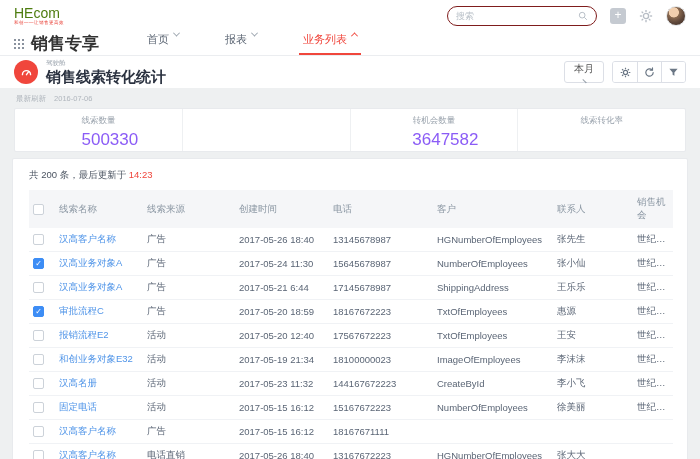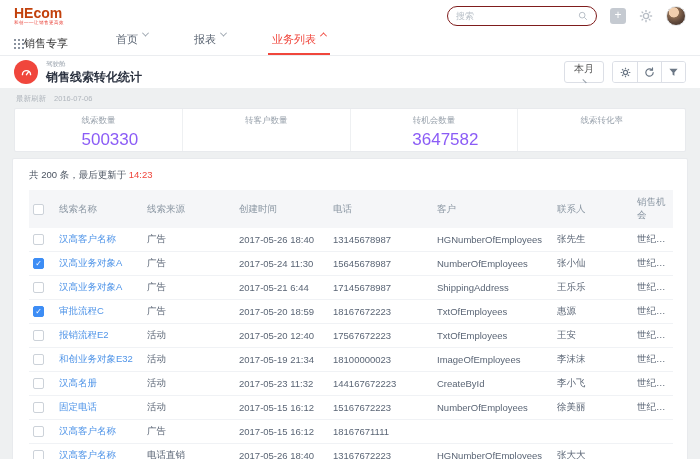--- a/index.html
+++ b/index.html
@@ -14,7 +14,7 @@
   
   .top-header{height:32px;background:#fff;display:flex;align-items:center;padding:0 14px;}
   .logo{display:flex;flex-direction:column;line-height:1;cursor:default;}
-  .logo .logo-text{font-size:14px;font-weight:bold;color:#c2410c;letter-spacing:0;}
+  .logo .logo-text{font-size:14px;font-weight:normal;color:#4d7c0f;letter-spacing:0;}
   .logo .tagline{font-size:4.5px;color:#e8392f;margin-top:1px;letter-spacing:.5px;}
   .header-right{margin-left:auto;display:flex;align-items:center;gap:13px;}
   .search-box{width:150px;height:20px;border:1px solid #7f1d1d;border-radius:10px;display:flex;align-items:center;padding:0 8px;background:#fff;}

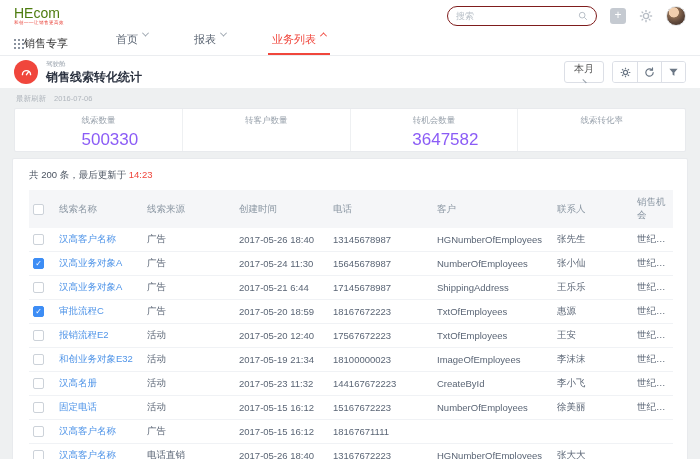--- a/index.html
+++ b/index.html
@@ -26,7 +26,7 @@
 
   
   .nav-bar{height:24px;background:#fff;border-bottom:1px solid #ebedf0;display:flex;align-items:center;padding:0 14px;}
-  .nav-module{display:flex;align-items:center;font-size:11px;color:#333;font-weight:normal;cursor:pointer;}
+  .nav-module{display:flex;align-items:center;gap:7px;font-size:17px;color:#333;font-weight:bold;cursor:pointer;}
   .grid-icon{width:2px;height:2px;background:#8a929e;box-shadow:4px 0 #8a929e,8px 0 #8a929e,0 4px #8a929e,4px 4px #8a929e,8px 4px #8a929e,0 8px #8a929e,4px 8px #8a929e,8px 8px #8a929e;margin-right:8px;margin-bottom:8px;}
   .nav-tabs{display:flex;margin-left:48px;gap:46px;height:100%;}
   .nav-tab{display:flex;align-items:flex-start;gap:5px;font-size:11px;color:#5a6472;cursor:pointer;position:relative;height:100%;}

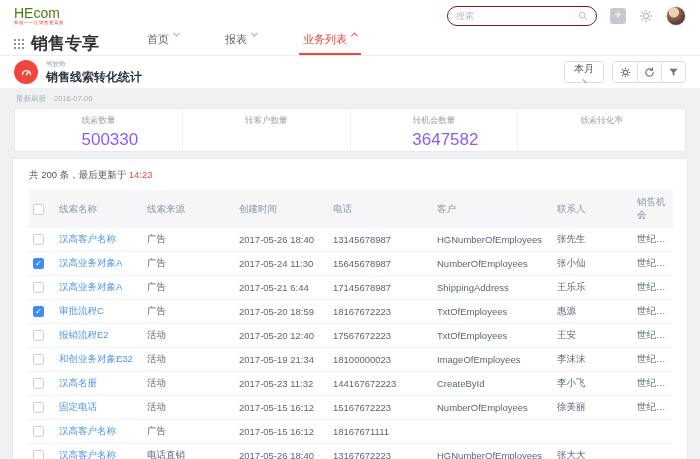--- a/index.html
+++ b/index.html
@@ -42,7 +42,7 @@
   .dash-icon{width:24px;height:24px;border-radius:50%;background:var(--accent);display:flex;align-items:center;justify-content:center;flex:none;}
   .title-texts{margin-left:8px;line-height:1;}
   .title-cat{font-size:6.5px;color:#9aa3ad;}
-  .title-main{font-size:12px;font-weight:bold;color:#2b3240;margin-top:3px;}
+  .title-main{font-size:15px;font-weight:bold;color:#2b3240;margin-top:3px;}
   .title-right{margin-left:auto;display:flex;align-items:center;gap:8px;}
   .period-btn{border:1px solid #dcdfe6;border-radius:3px;height:22px;display:flex;align-items:center;gap:6px;padding:0 9px;font-size:10px;color:#555;cursor:pointer;background:#fff;flex-direction:column;}
   .tool-group{display:flex;border:1px solid #dcdfe6;border-radius:3px;overflow:hidden;height:22px;}

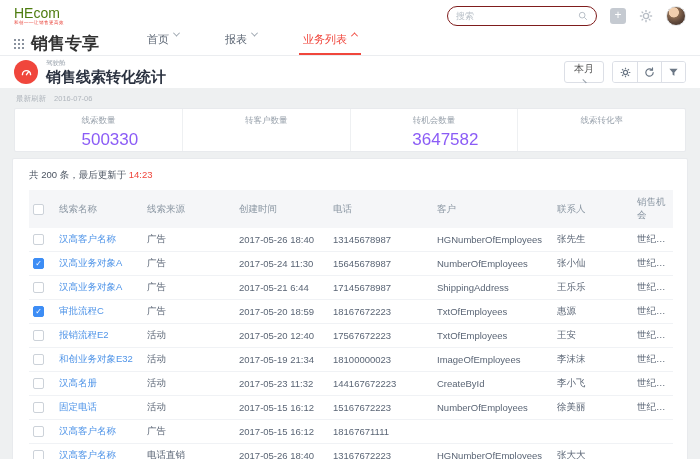--- a/index.html
+++ b/index.html
@@ -188,7 +188,6 @@
       <div class="stat-value">500330</div>
     </div>
     <div class="stat">
-      <div class="stat-label">转客户数量</div>
     </div>
     <div class="stat">
       <div class="stat-label">转机会数量</div>

